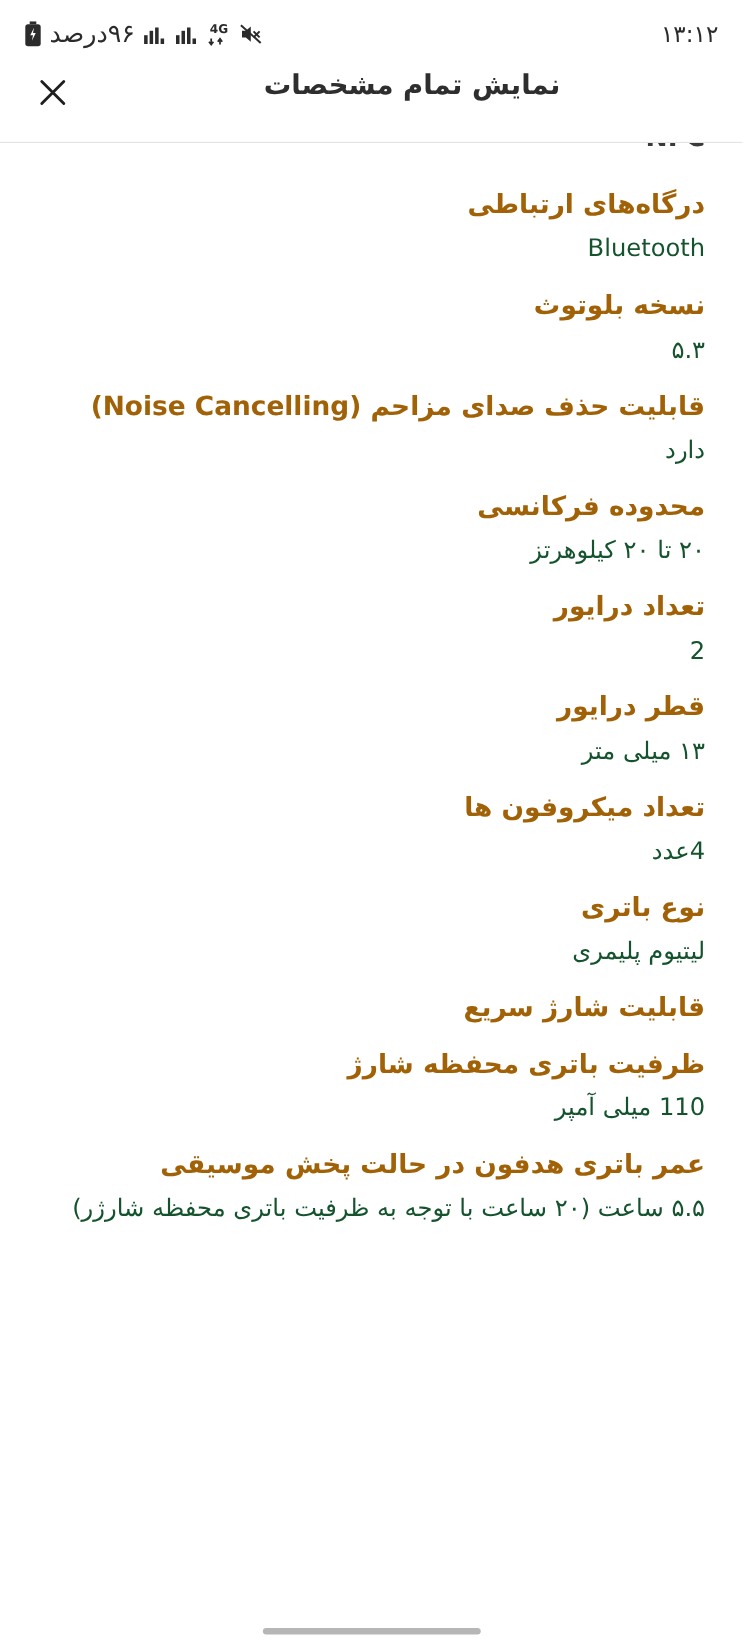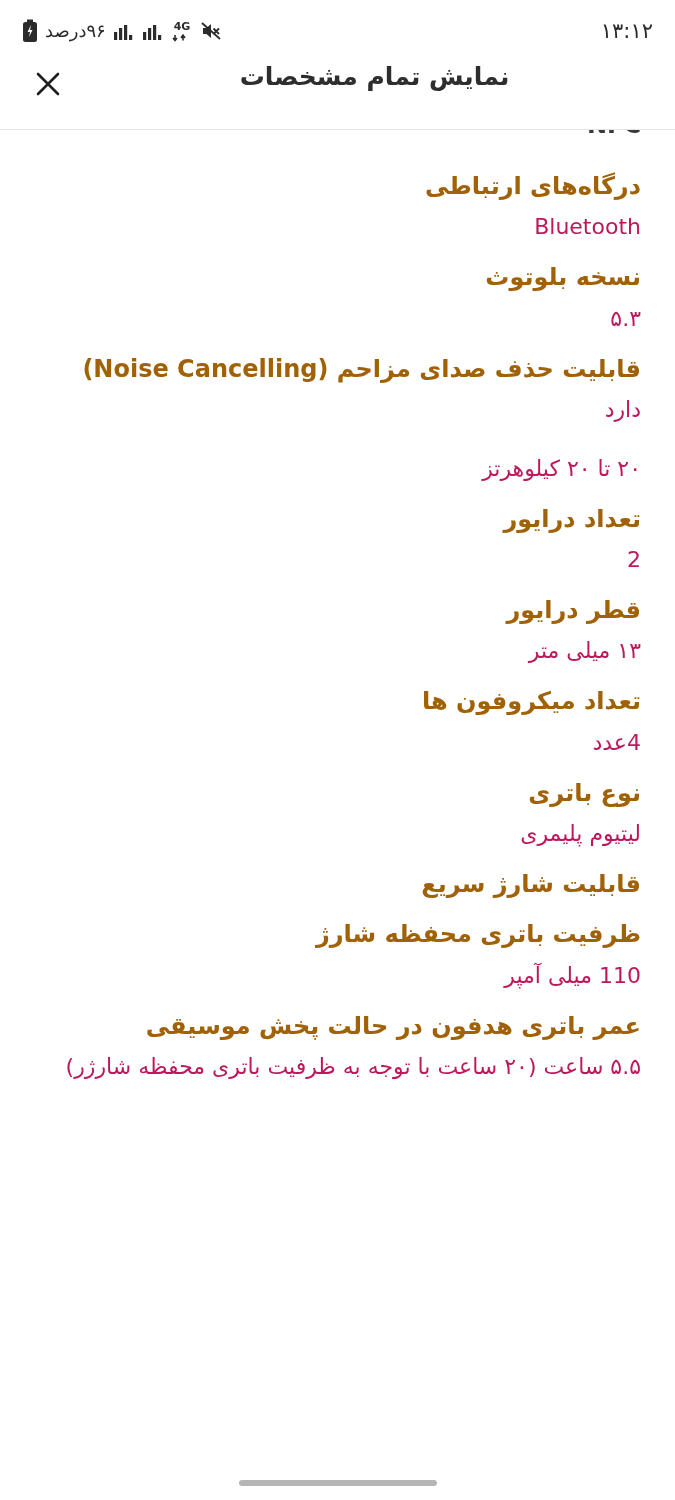--- a/index.html
+++ b/index.html
@@ -43,10 +43,9 @@
     font-family: "DejaVu Sans", sans-serif;
   }
   .batt-pct {
-    font-size: 18px;
+    font-size: 23px;
     color: #2b2b2b;
     direction: rtl;
-    font-family: Liberation Serif, serif;
   }
   .icon-svg { display: block; }
 

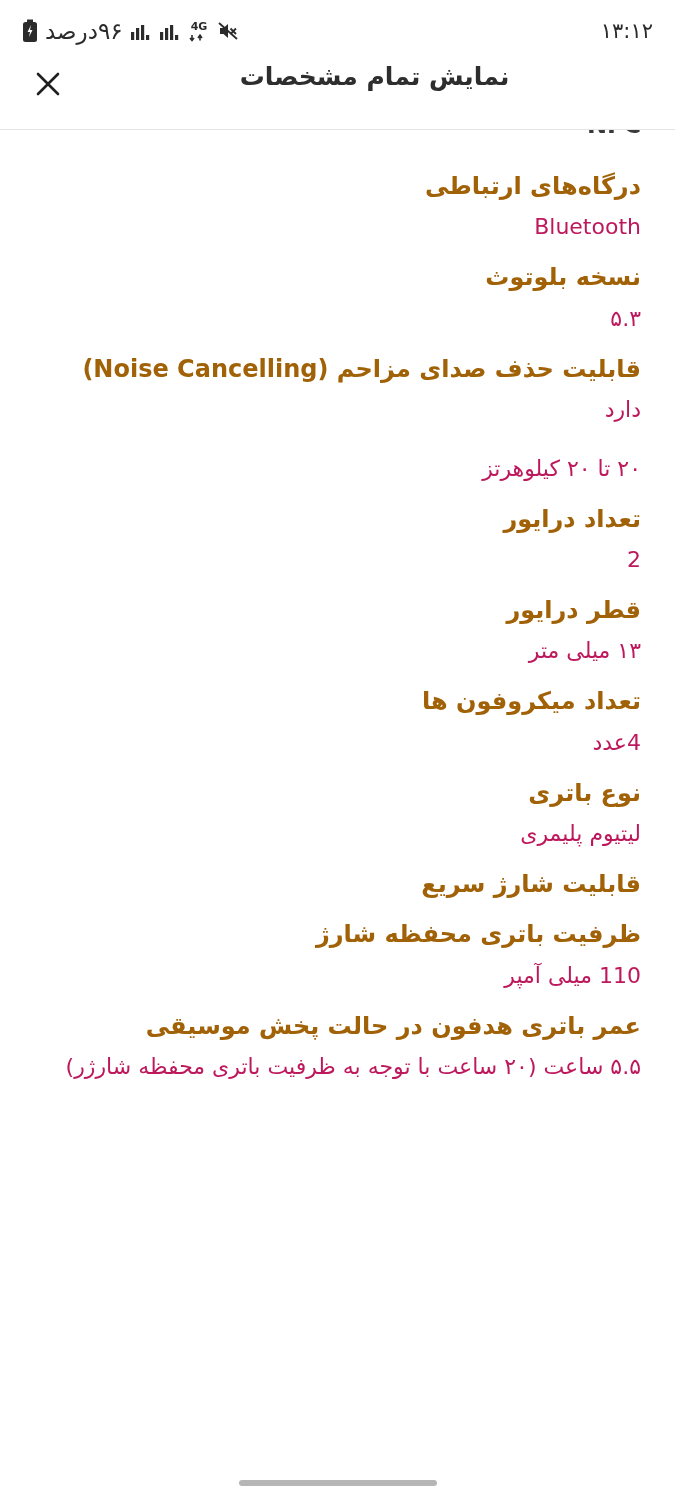--- a/index.html
+++ b/index.html
@@ -96,7 +96,7 @@
   }
   .spec-value {
     font-size: 22px;
-    color: #be185d;
+    color: #14532d;
     text-align: right;
     line-height: 1.45;
     margin-top: 9px;

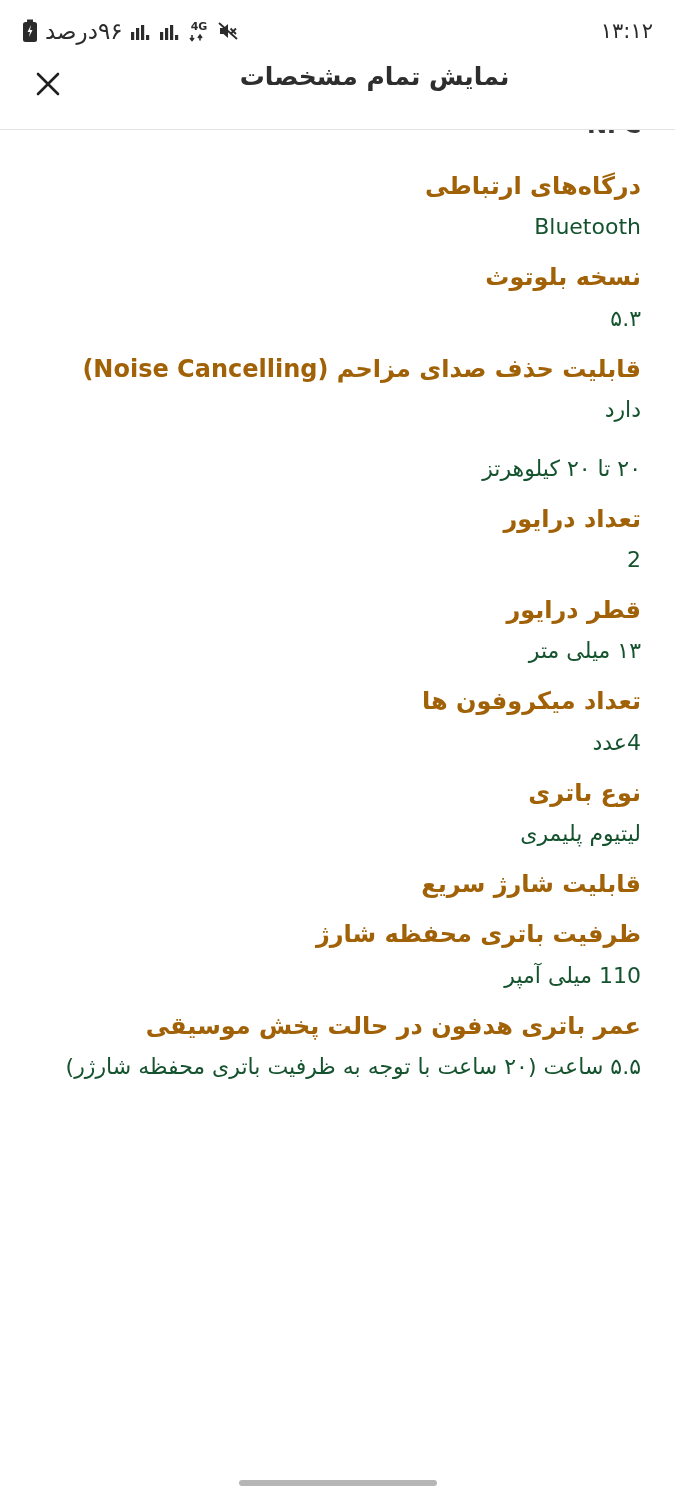--- a/index.html
+++ b/index.html
@@ -206,6 +206,7 @@
   </div>
 
   <div class="spec-row">
+    <div class="spec-label">محدوده فرکانسی</div>
     <div class="spec-value">۲۰ تا ۲۰ کیلوهرتز</div>
   </div>
 

